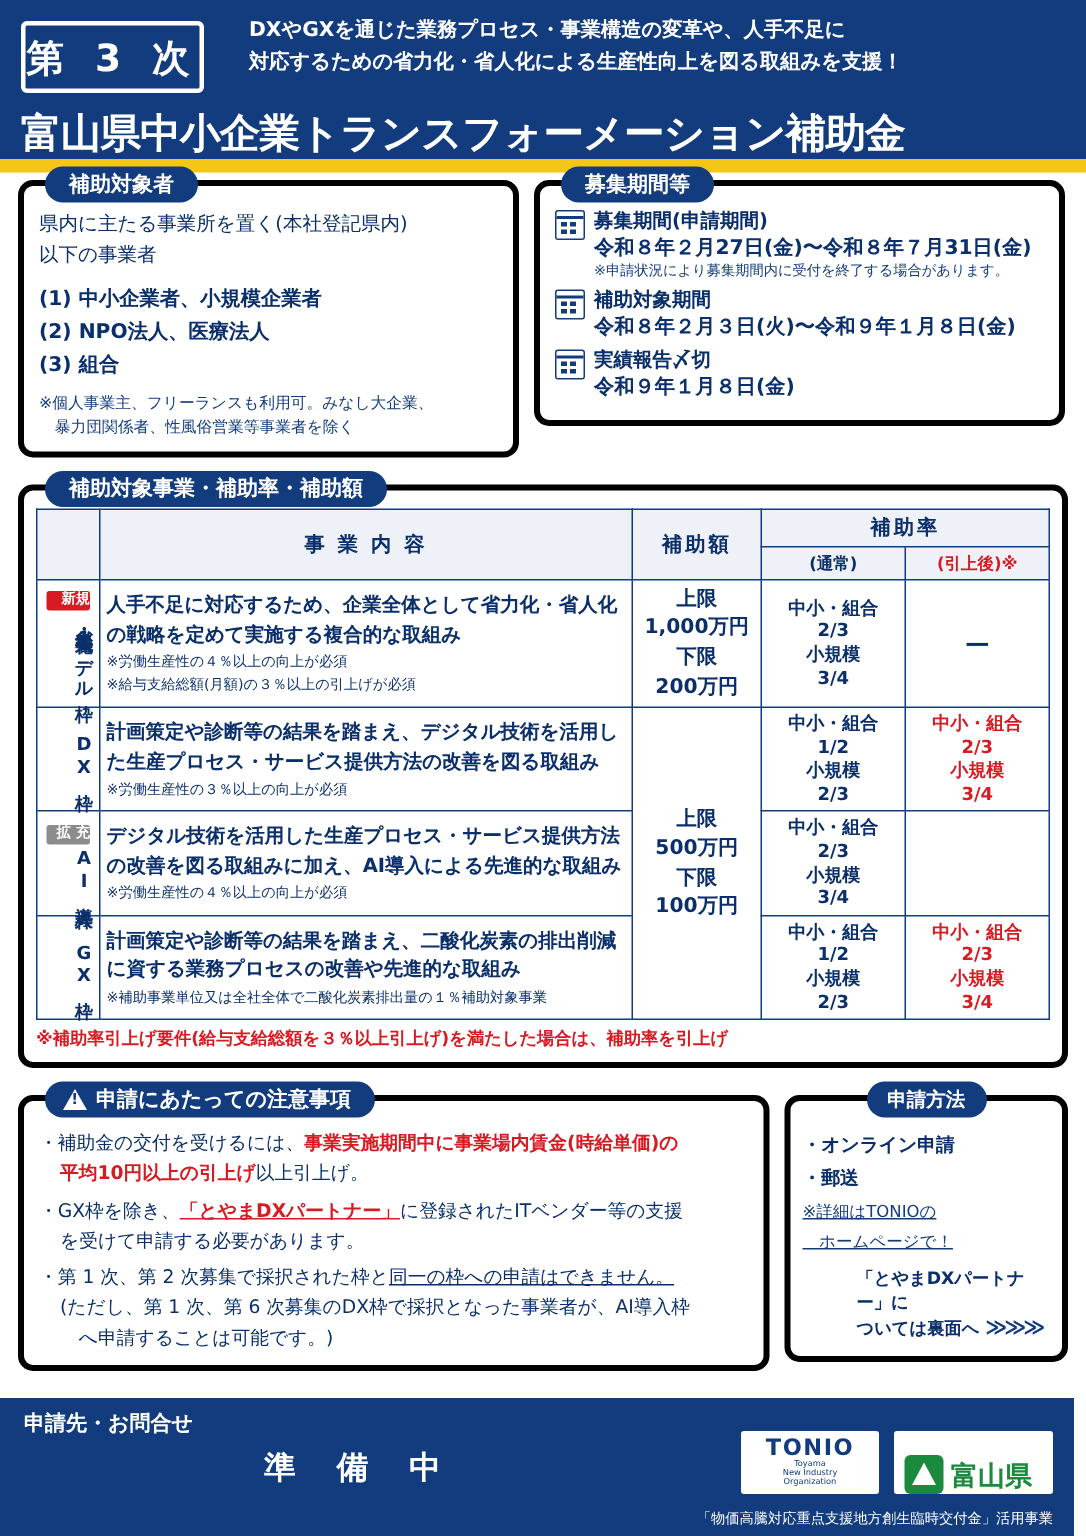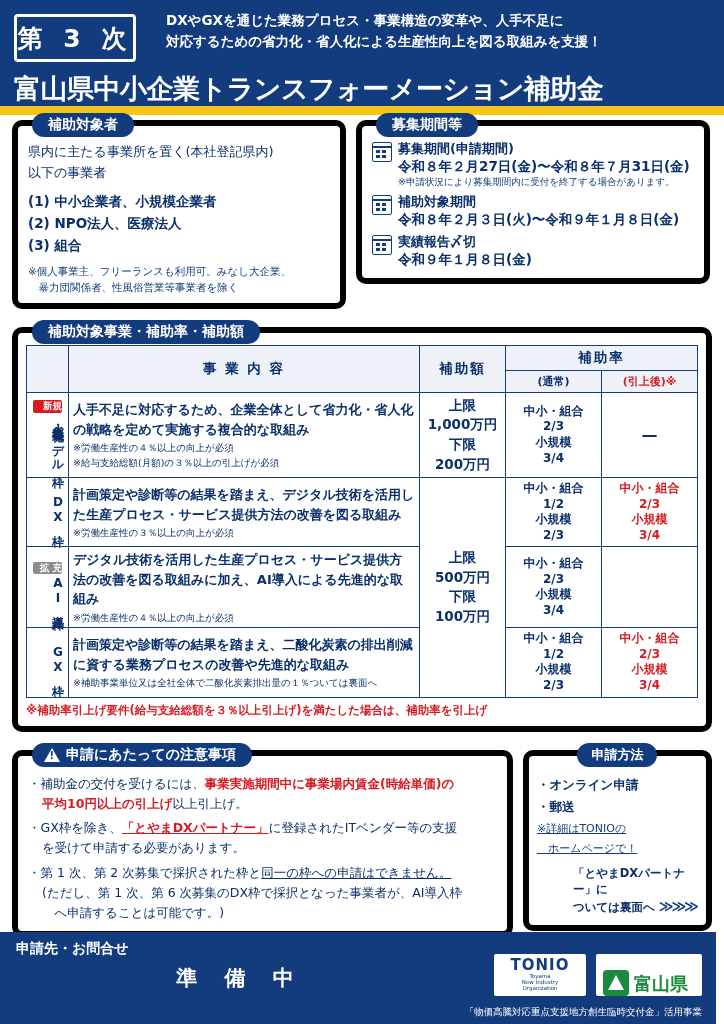--- a/index.html
+++ b/index.html
@@ -64,7 +64,7 @@
   .row-two { display:flex; gap:10px; align-items:flex-start; }
 
   .panel {
-    border:6px solid #000000;
+    border:4px solid #000000;
     border-radius:10px;
     background:#ffffff;
     position:relative;

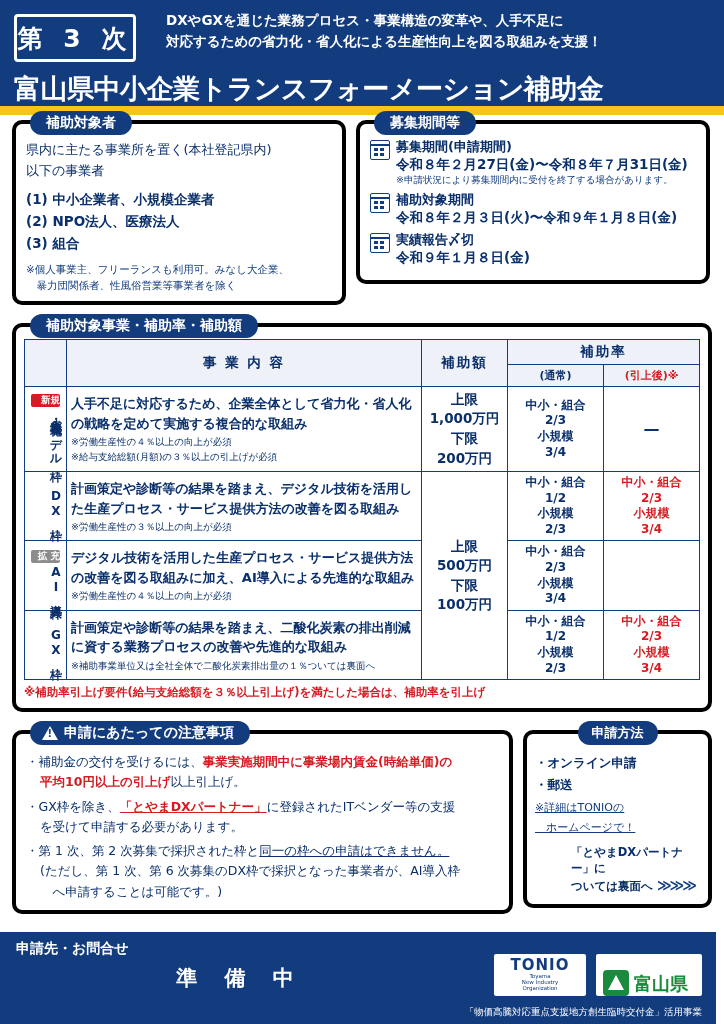--- a/index.html
+++ b/index.html
@@ -413,7 +413,7 @@
             </td>
             <td>
               <div class="desc">計画策定や診断等の結果を踏まえ、二酸化炭素の排出削減に資する業務プロセスの改善や先進的な取組み</div>
-              <div class="desc-note">※補助事業単位又は全社全体で二酸化炭素排出量の１％ついては裏面へ</div>
+              <div class="desc-note">※補助事業単位又は全社全体で二酸化炭素排出量の１％補助対象事業</div>
             </td>
             <td class="rate" style="white-space:pre-line;">中小・組合
 1/2

